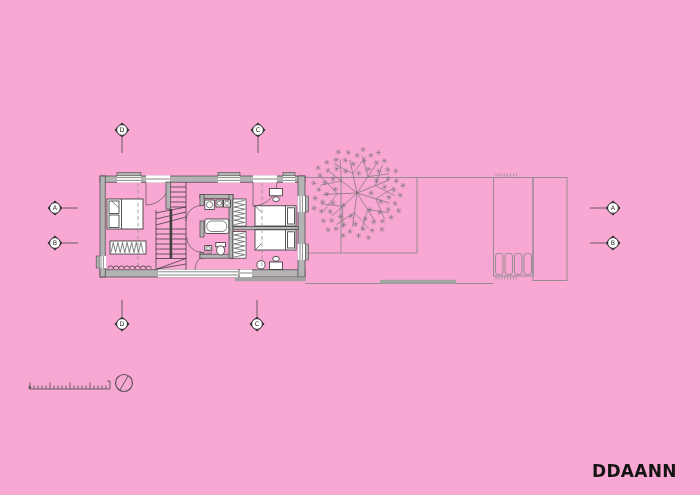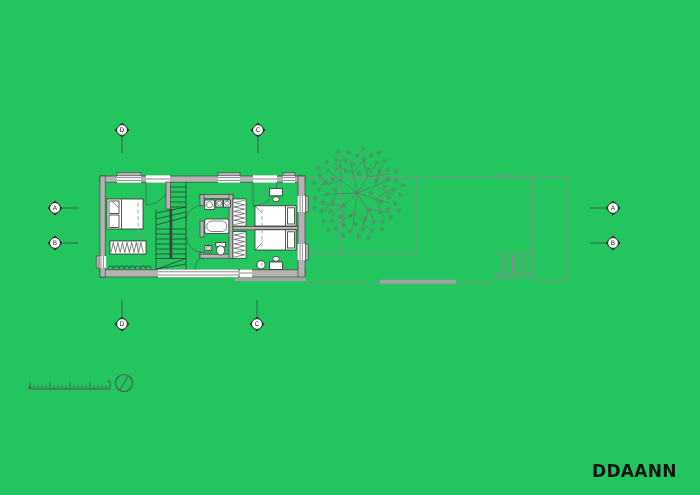--- a/index.html
+++ b/index.html
@@ -3,7 +3,7 @@
 <meta charset="utf-8">
 <style>
   html,body{margin:0;padding:0;background:#fff;}
-  .sheet{position:relative;width:700px;height:495px;background:#22c55e;overflow:hidden;
+  .sheet{position:relative;width:700px;height:495px;background:#f9a8d4;overflow:hidden;
          font-family:"DejaVu Sans","Liberation Sans",sans-serif;}
   svg{position:absolute;left:0;top:0;}
   text{font-family:"DejaVu Sans","Liberation Sans",sans-serif;}

